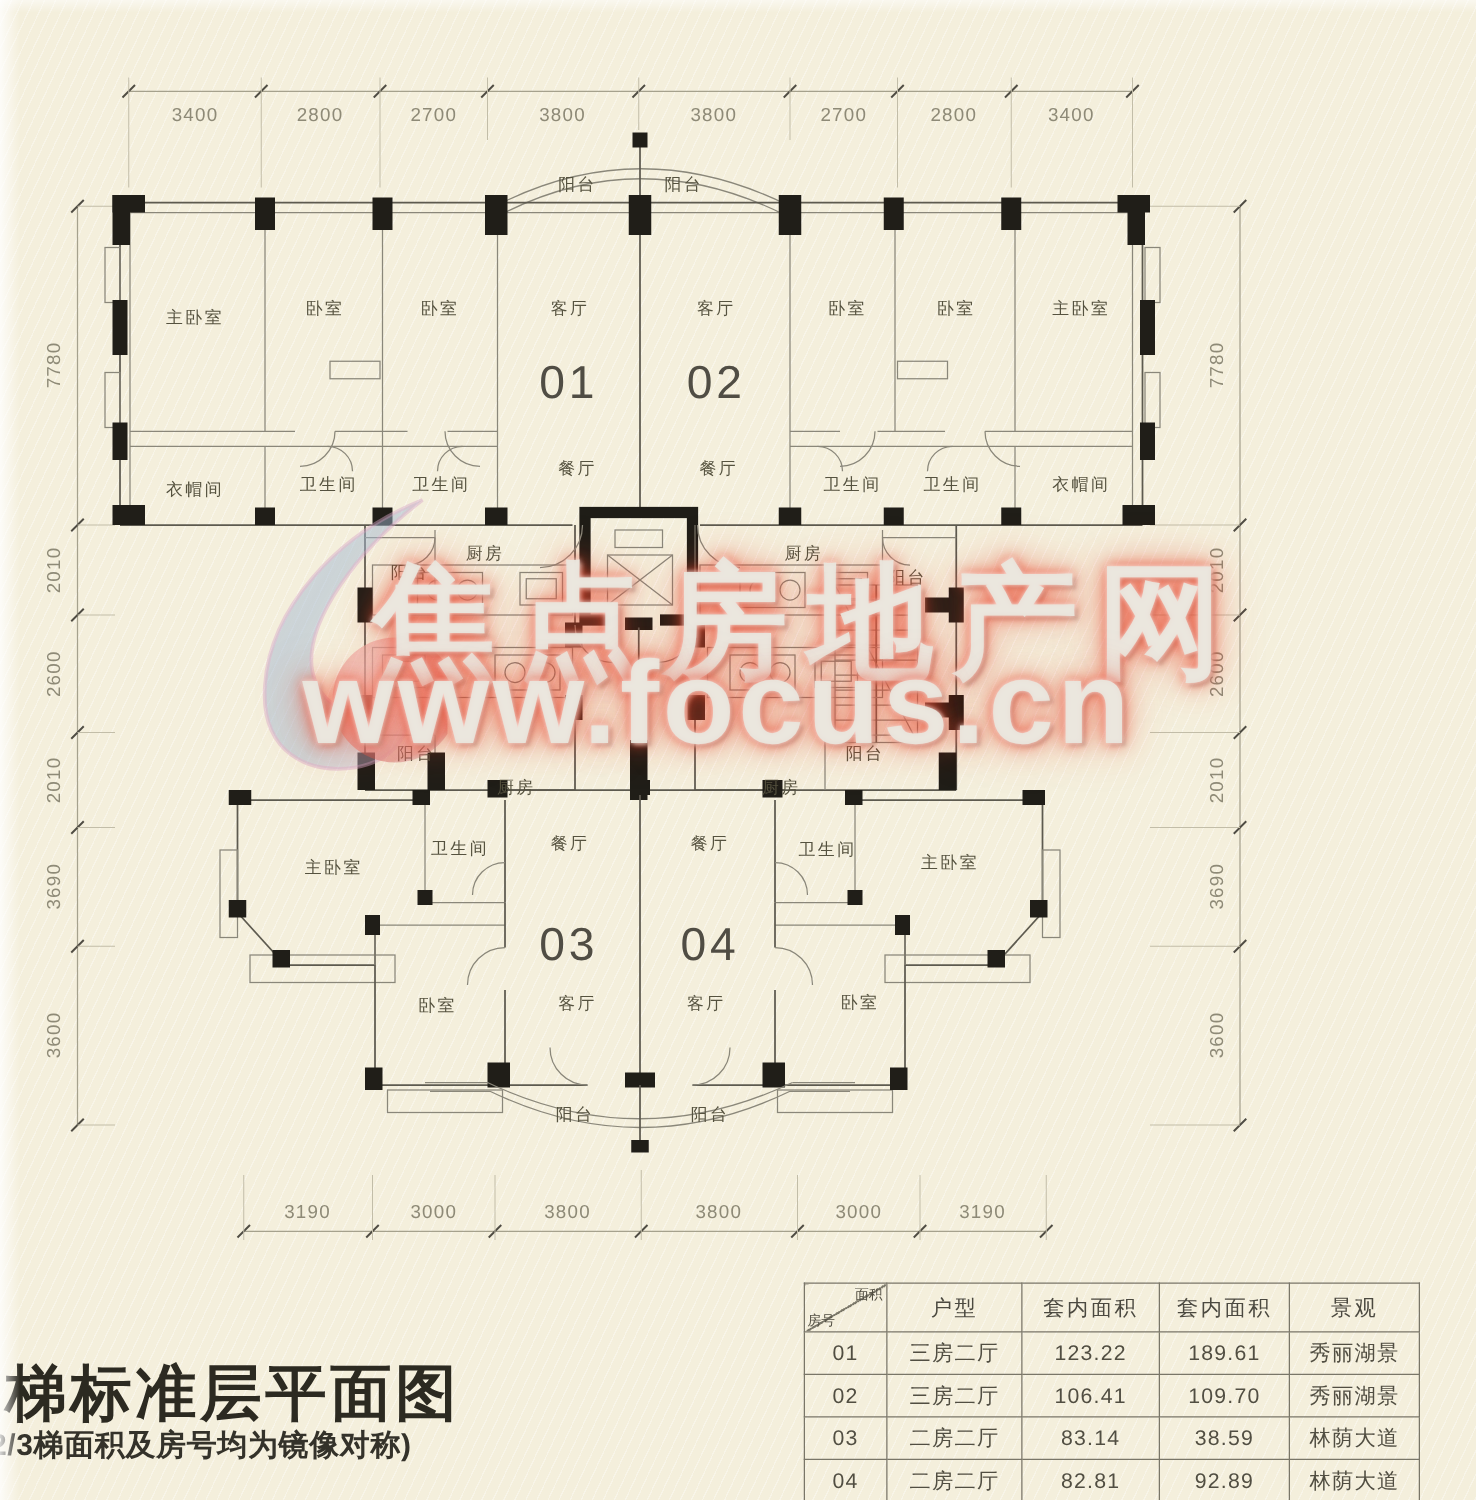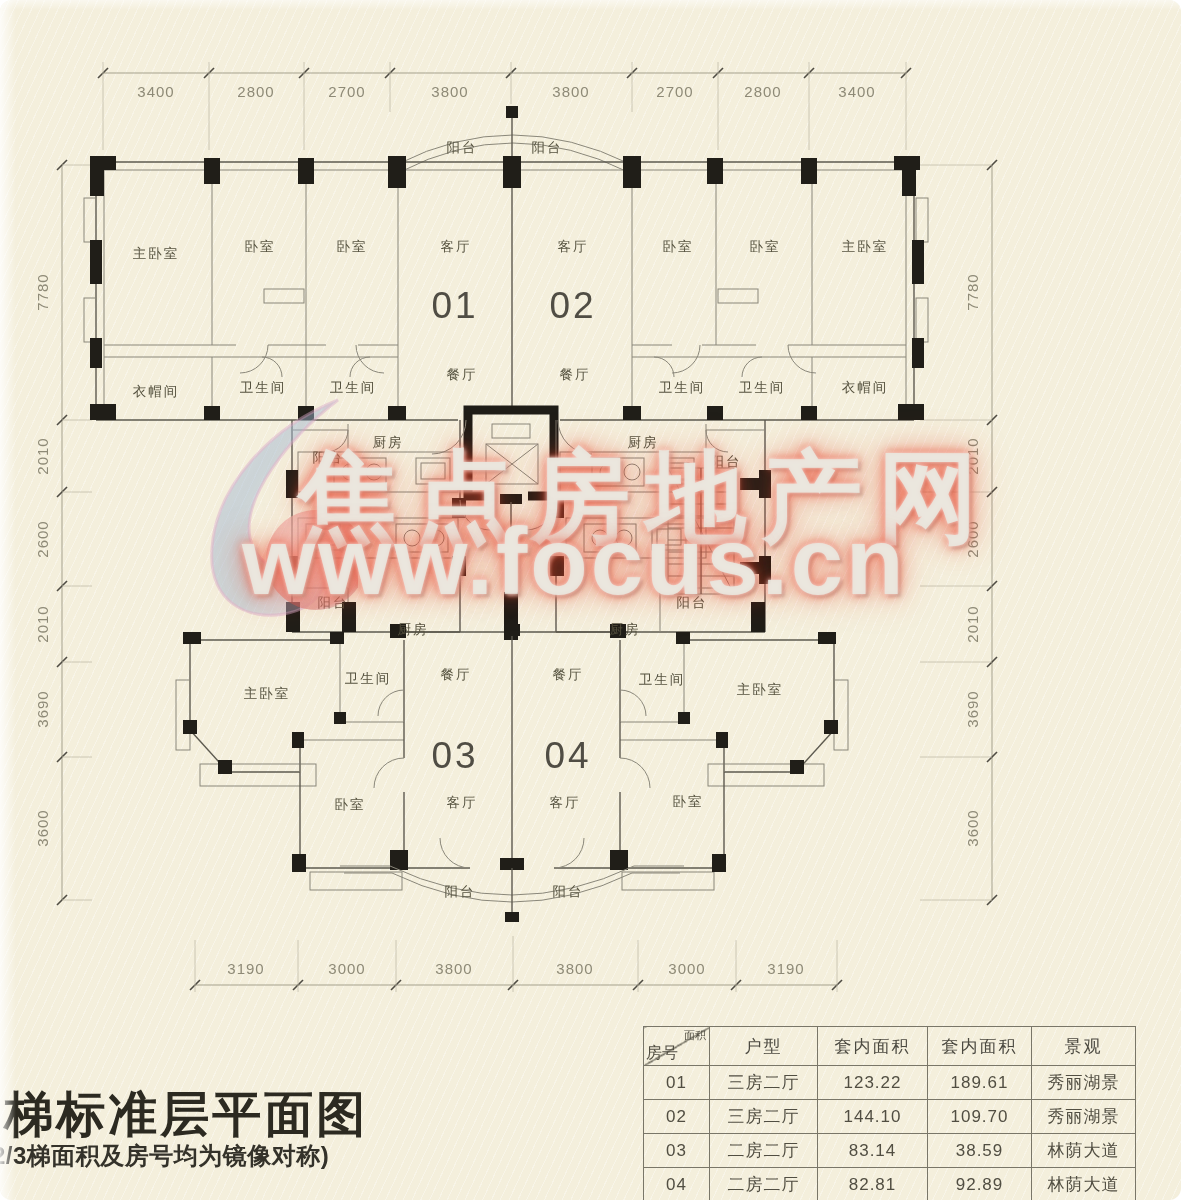--- a/index.html
+++ b/index.html
@@ -9,7 +9,6 @@
       repeating-linear-gradient(115deg, rgba(255,255,255,0.35) 0 1px, rgba(255,255,255,0) 1px 8px),
       #f4efdc;
     font-family:"Liberation Sans", sans-serif;
-    border-radius:12px;
   }
   .edge-left{position:absolute;left:0;top:0;width:16px;height:100%;
     background:linear-gradient(to right, rgba(255,255,255,0.8), rgba(255,255,255,0));}

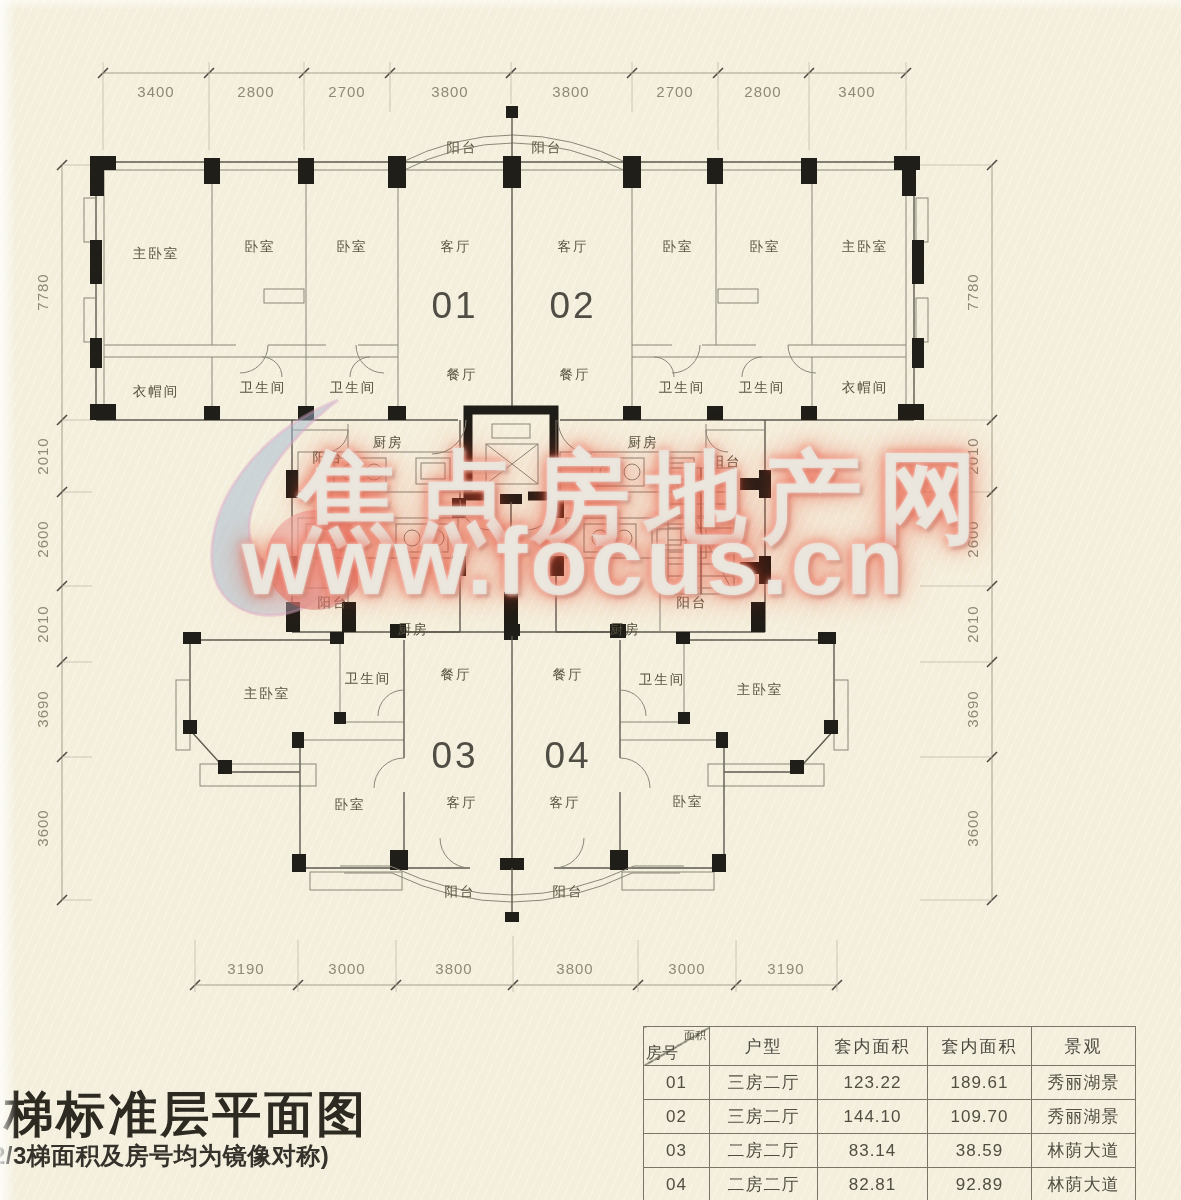--- a/index.html
+++ b/index.html
@@ -47,7 +47,7 @@
     background:linear-gradient(to bottom right, transparent calc(50% - 0.8px),
       #797668 calc(50% - 0.8px), #797668 calc(50% + 0.8px), transparent calc(50% + 0.8px));}
   .corner .c-top{position:absolute;right:3px;top:1px;font-size:11px;letter-spacing:0;}
-  .corner .c-bot{position:absolute;left:2px;bottom:1px;font-size:16px;letter-spacing:0;}
+  .corner .c-bot{position:absolute;left:2px;bottom:1px;font-size:11px;letter-spacing:0;}
 </style>
 </head>
 <body>

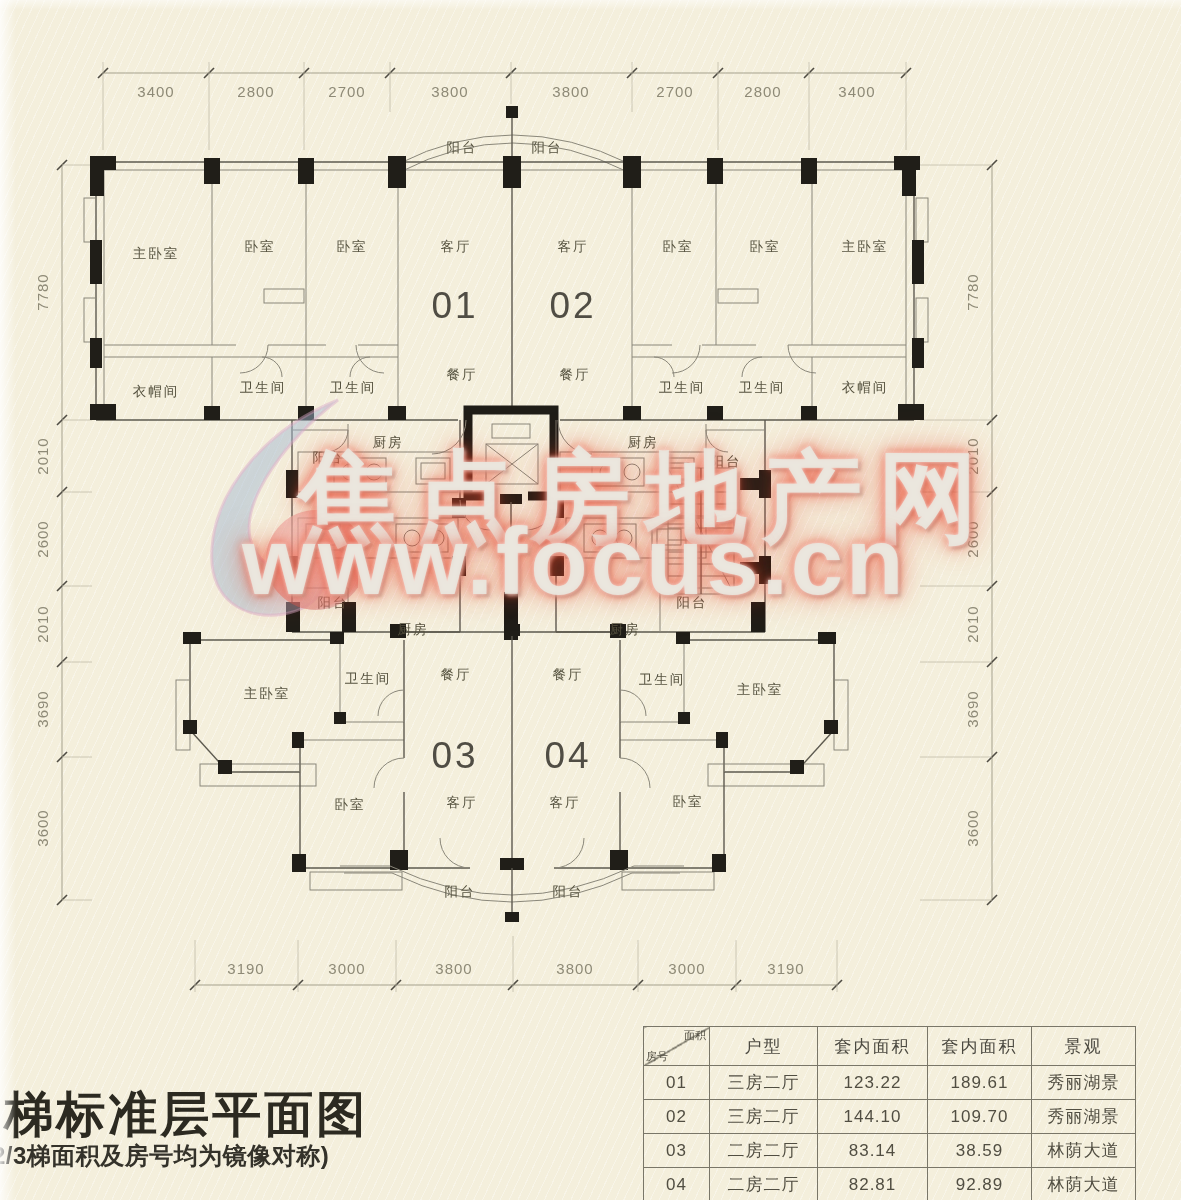--- a/index.html
+++ b/index.html
@@ -519,7 +519,7 @@
     <tr>
       <td>02</td>
       <td>三房二厅</td>
-      <td>144.10</td>
+      <td>106.41</td>
       <td>109.70</td>
       <td>秀丽湖景</td>
     </tr>

